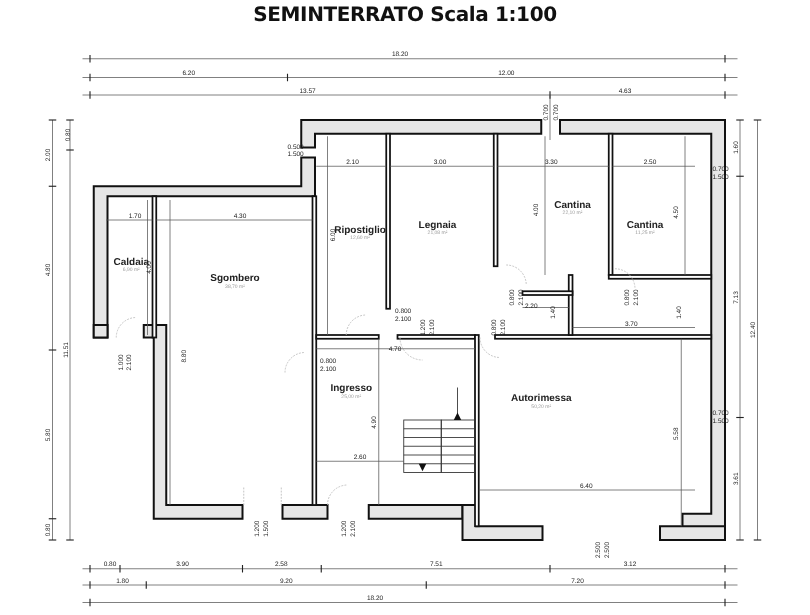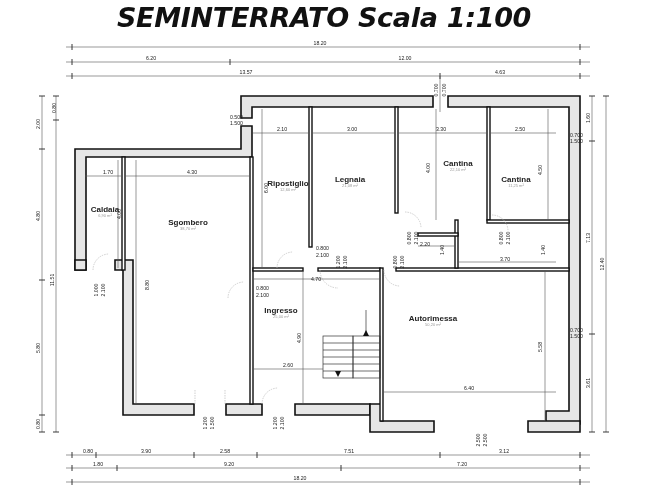--- a/index.html
+++ b/index.html
@@ -6,9 +6,8 @@
   body { width: 648px; height: 492px; position: relative; overflow: hidden; font-family: "DejaVu Sans", sans-serif; }
   .title {
     position: absolute; left: 0; top: 2px; width: 648px; text-align: center;
-    font-family: "DejaVu Sans", sans-serif; font-weight: bold; font-size: 27px; color: #111;
+    font-family: "DejaVu Sans", sans-serif; font-weight: bold; font-size: 16px; color: #111;
     letter-spacing: -0.3px;
-    font-style: italic;
   }
   svg { position: absolute; left: 0; top: 0; }
   .wall { fill: #e6e6e6; stroke: #111; stroke-width: 1.6; }

